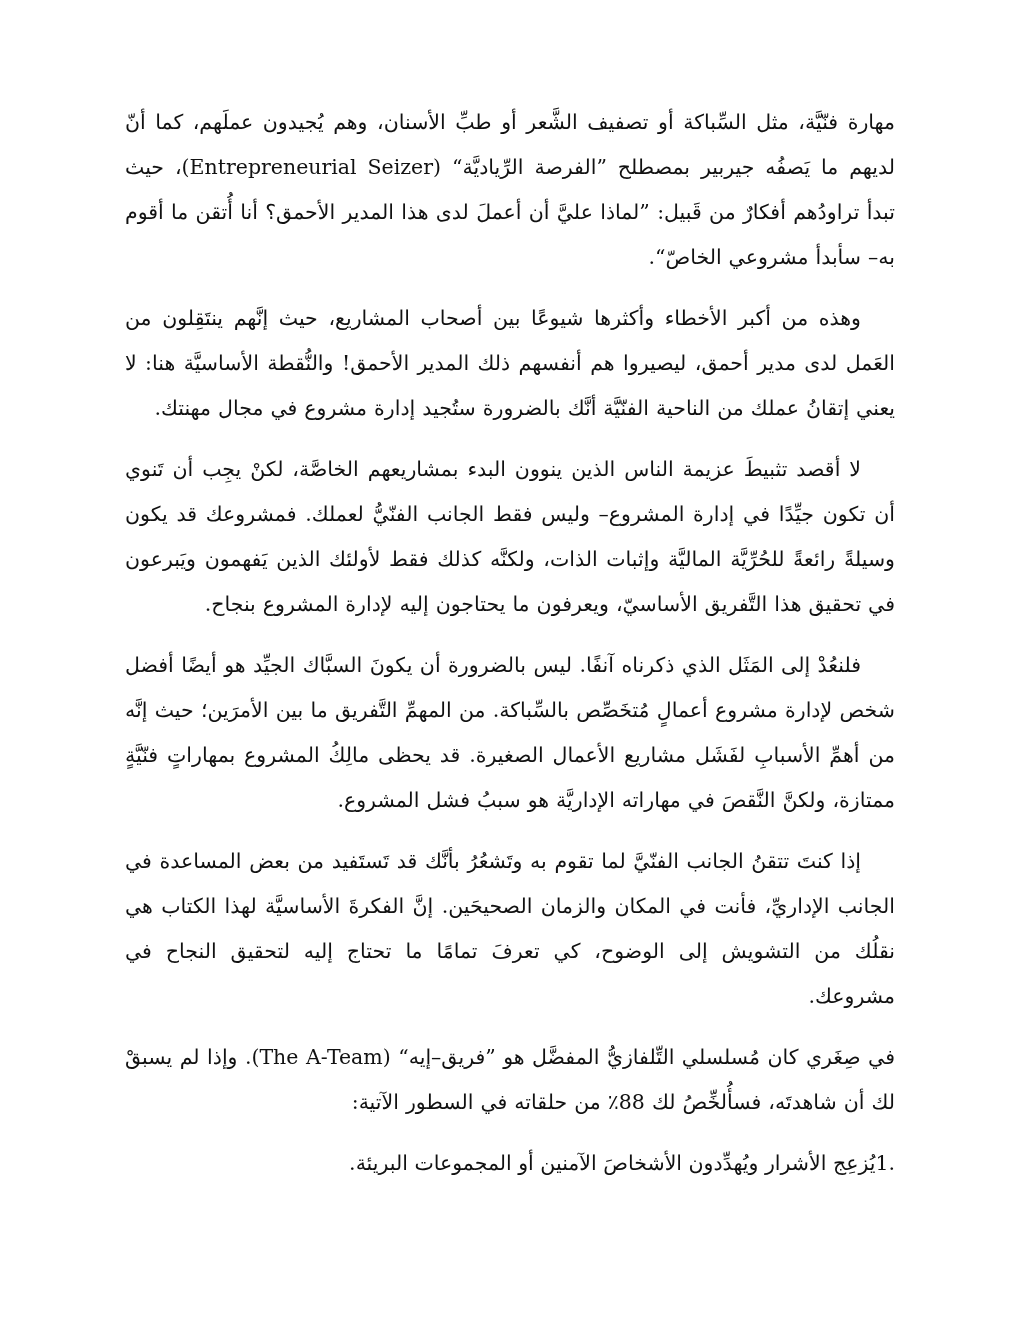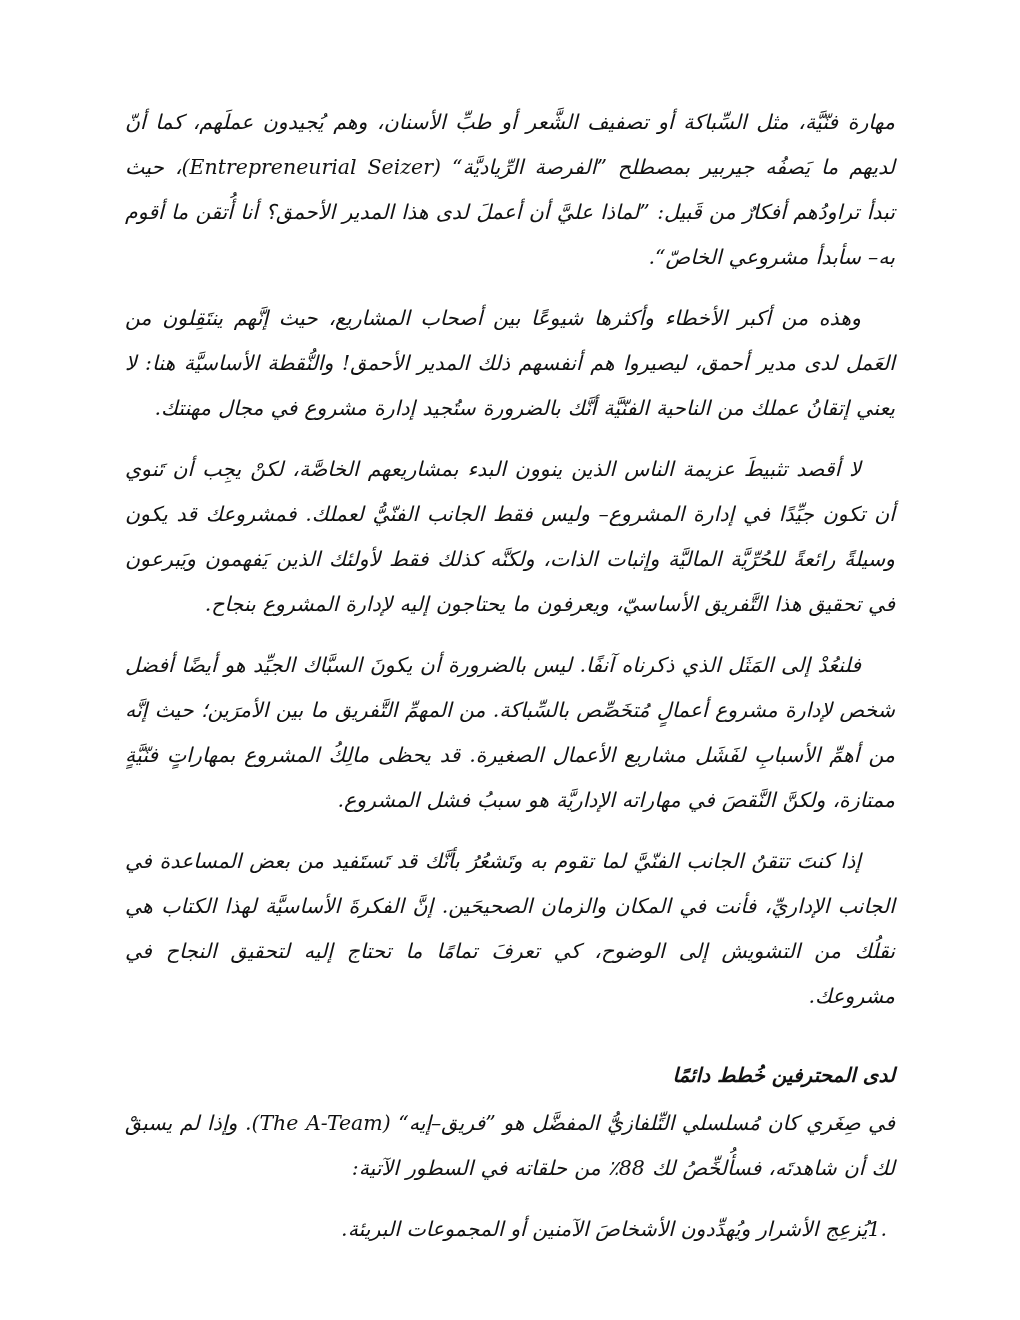--- a/index.html
+++ b/index.html
@@ -24,7 +24,6 @@
     background: #ffffff;
     box-sizing: border-box;
     padding: 100px 125px 110px 125px;
-    font-style: italic;
   }
 
   .content {

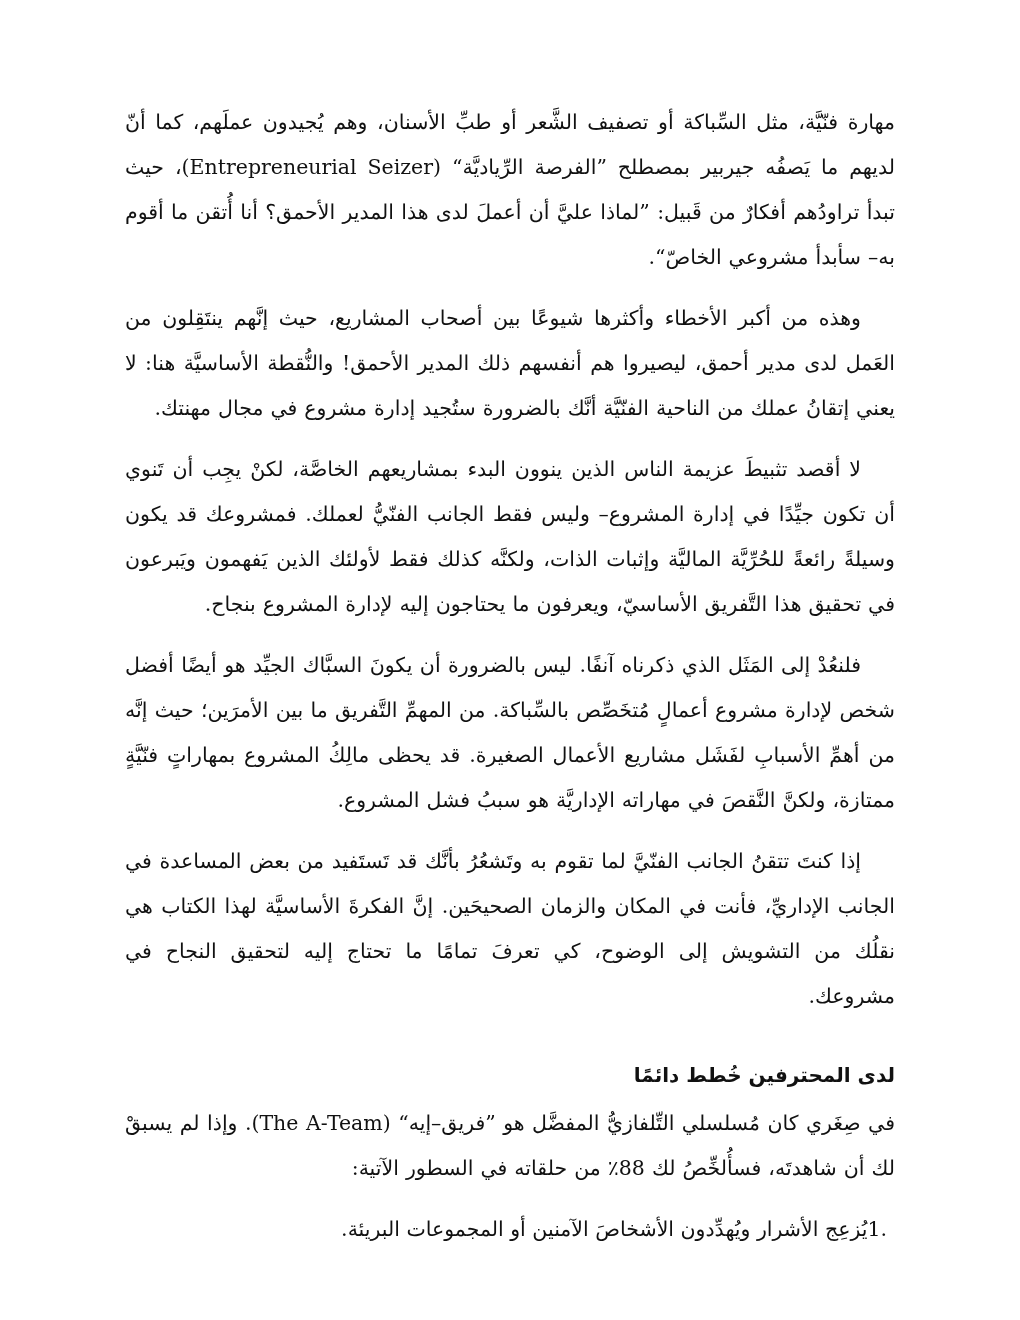--- a/index.html
+++ b/index.html
@@ -102,7 +102,6 @@
 
     <p class="para">إذا كنتَ تتقنُ الجانب الفنّيَّ لما تقوم به وتَشعُرُ بأنَّك قد تَستَفيد من بعض المساعدة في الجانب الإداريِّ، فأنت في المكان والزمان الصحيحَين. إنَّ الفكرةَ الأساسيَّة لهذا الكتاب هي نقلُك من التشويش إلى الوضوح، كي تعرفَ تمامًا ما تحتاج إليه لتحقيق النجاح في مشروعك.</p>
 
-    <h2 class="section-heading">لدى المحترفين خُطط دائمًا</h2>
 
     <p class="para no-indent">في صِغَري كان مُسلسلي التِّلفازيُّ المفضَّل هو ”فريق–إيه“ (The A-Team). وإذا لم يسبقْ لك أن شاهدتَه، فسأُلخِّصُ لك 88٪ من حلقاته في السطور الآتية:</p>
 

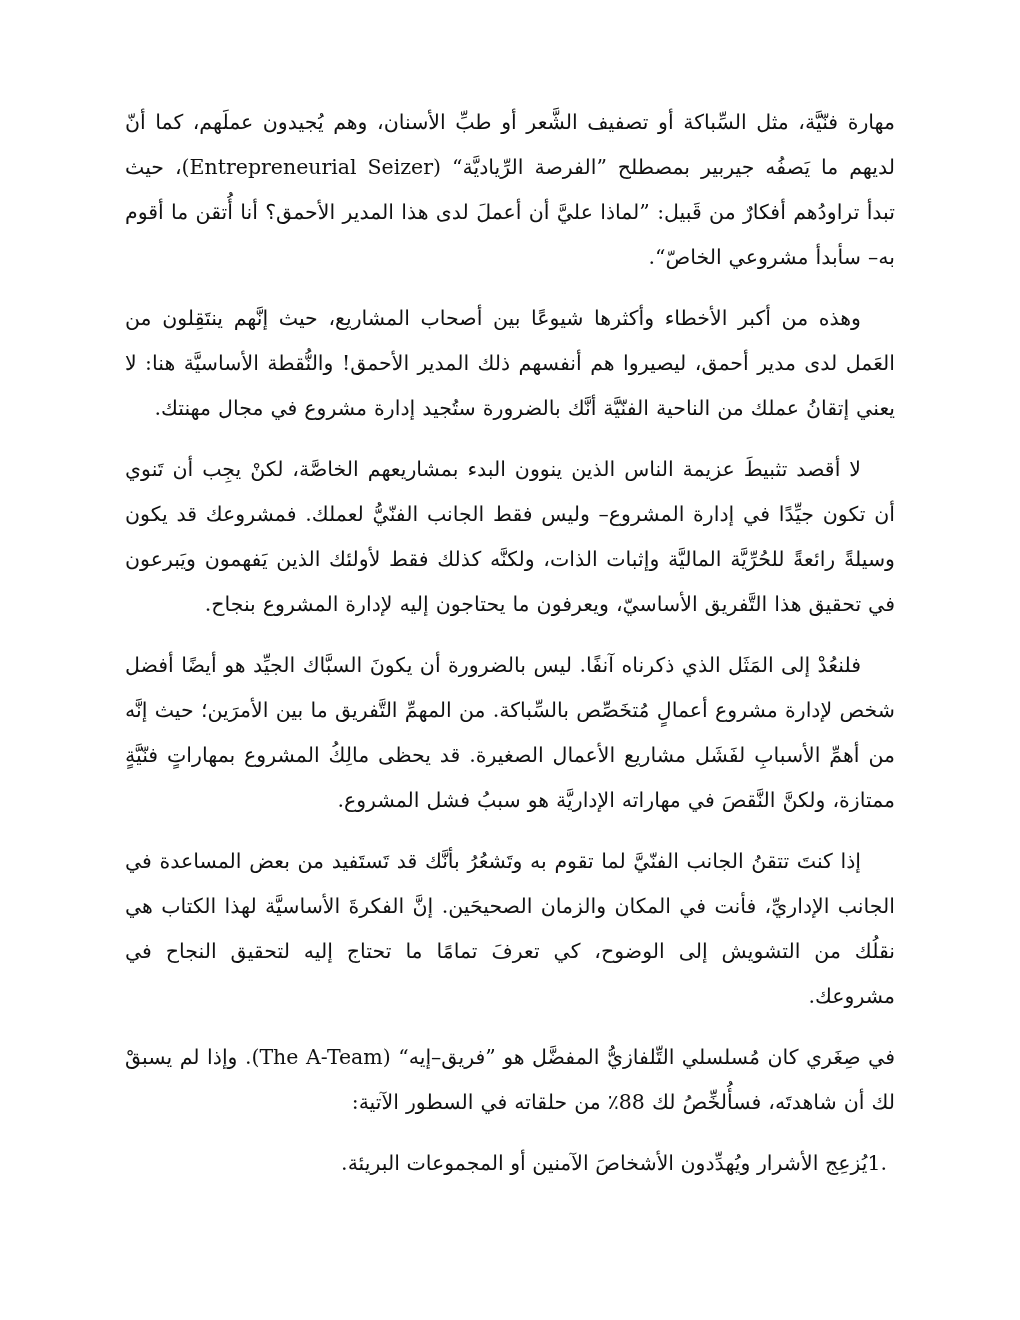--- a/index.html
+++ b/index.html
@@ -70,7 +70,7 @@
   }
 
   ol.numbered-list > li {
-    margin: 0 8px 14px 0;
+    margin: 0 0 14px 0;
     font-family: "DejaVu Serif", "Liberation Serif", serif;
     font-size: 20.5px;
     line-height: 45px;

